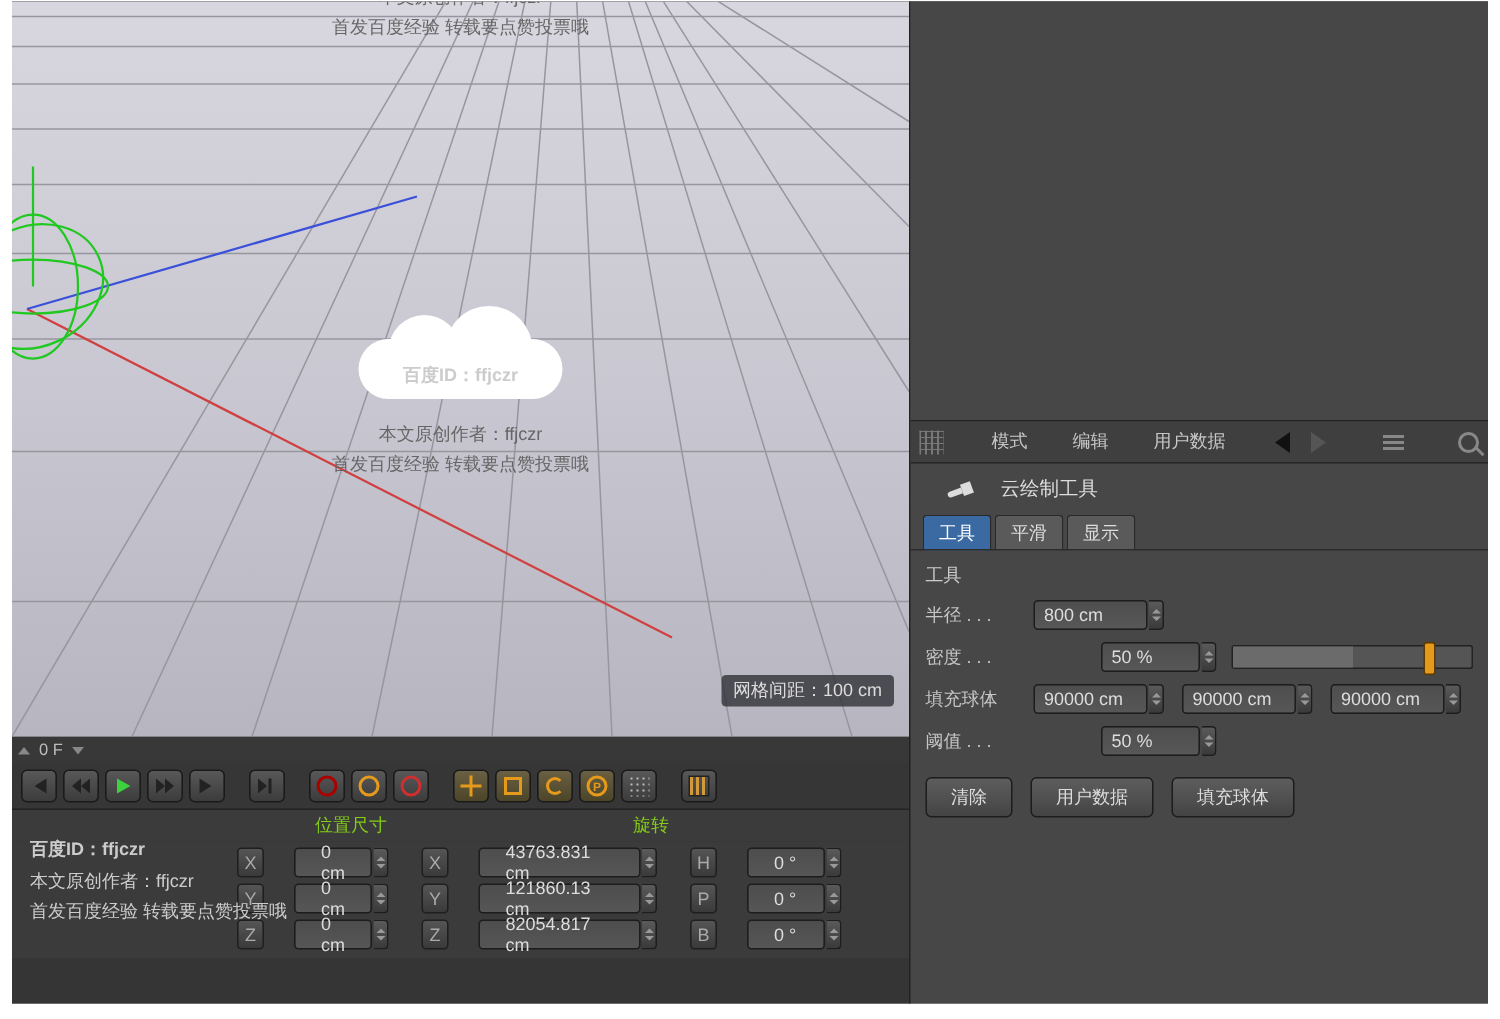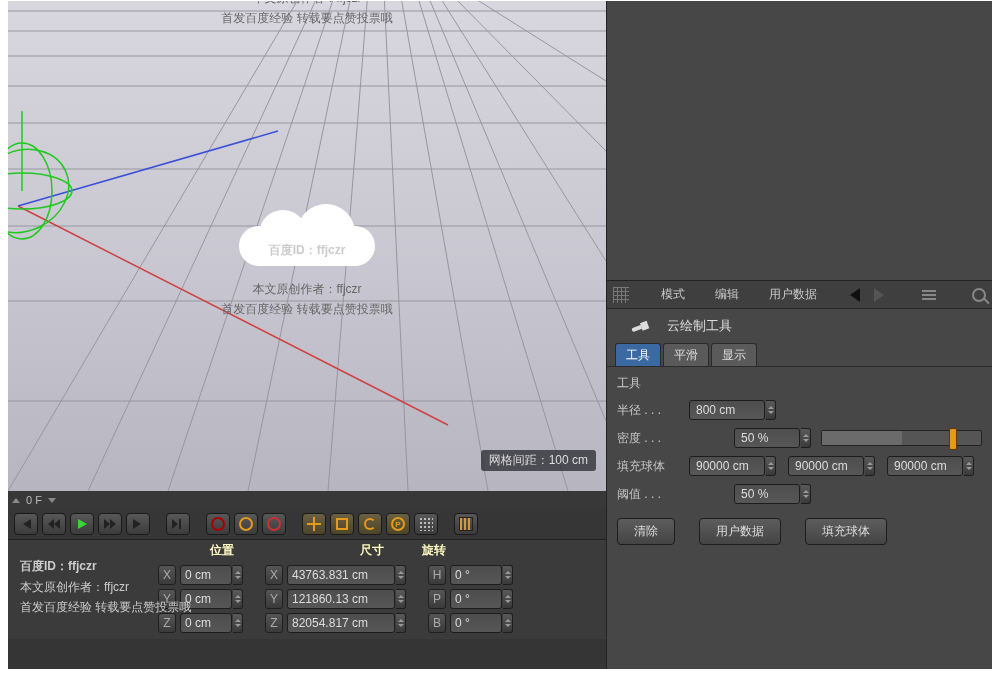--- a/index.html
+++ b/index.html
@@ -94,7 +94,7 @@
   .slider .fill{position:absolute;left:0;top:0;bottom:0;width:50%;background:#6b6b6b;}
   .slider .knob{position:absolute;right:24px;top:-3px;width:8px;height:22px;background:#e59a1c;border:1px solid #5a3a00;border-radius:2px;}
 
-  .btn-row{display:flex;gap:24px;padding:10px;}
+  .btn-row{display:flex;gap:12px;padding:10px;}
   .gbtn{padding:4px 16px;background:linear-gradient(#5d5d5d,#444);border:1px solid #1d1d1d;border-radius:4px;color:#ddd;}
 
   

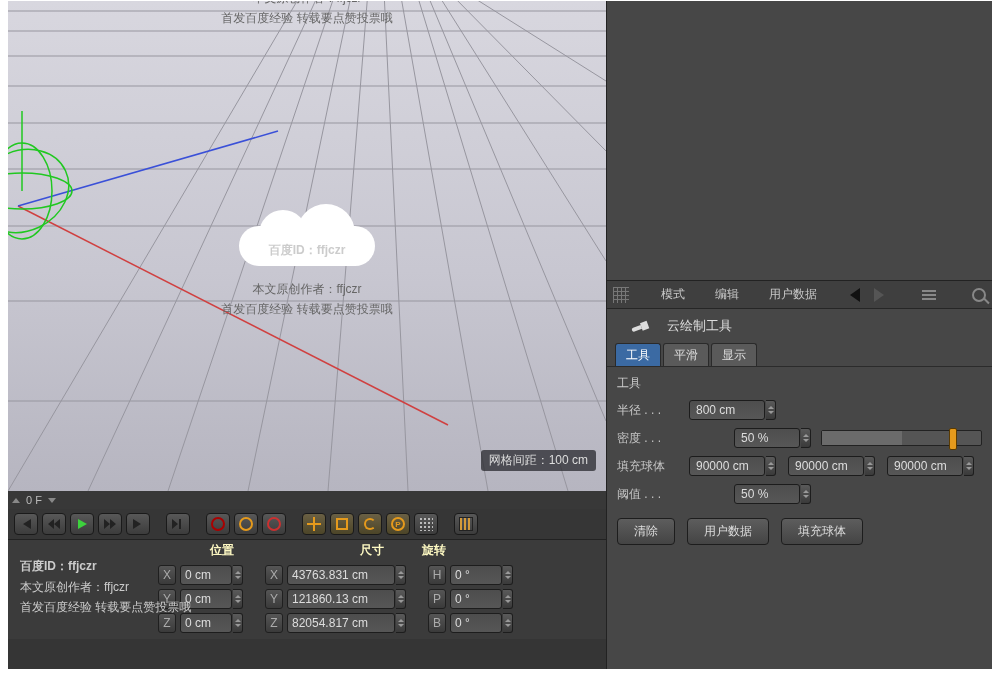--- a/index.html
+++ b/index.html
@@ -50,7 +50,7 @@
   .ic-p{width:14px;height:14px;border:2px solid #e59a1c;border-radius:50%;display:flex;align-items:center;justify-content:center;font-size:8px;font-weight:bold;color:#e59a1c;}
 
   .coord-head{height:22px;background:#3b3b3b;display:flex;align-items:center;border-top:1px solid #222;}
-  .coord-head span{flex:0 0 auto;color:#fef9c3;font-weight:bold;}
+  .coord-head span{flex:0 0 auto;color:#84cc16;}
   .coord-body{background:#3b3b3b;padding:2px 0 4px;}
   .coord-row{display:flex;align-items:center;height:24px;gap:4px;padding-left:150px;}
   .axis-lab{width:18px;text-align:center;color:#aaa;border:1px solid #1f1f1f;border-radius:3px;height:20px;line-height:18px;background:linear-gradient(#555,#3a3a3a);}

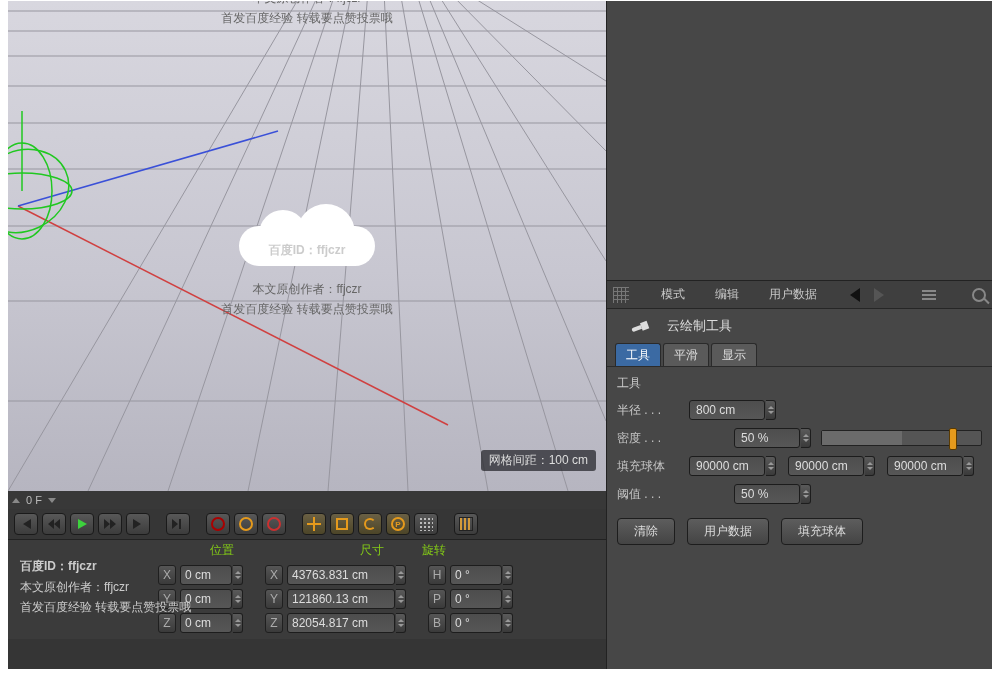--- a/index.html
+++ b/index.html
@@ -244,7 +244,7 @@
 
     <div class="coord-head">
       <span style="width:226px;text-align:right">位置</span>
-      <span style="width:150px;text-align:right">尺寸</span>
+      <span style="width:150px;text-align:left">尺寸</span>
       <span style="width:100px;text-align:center">旋转</span>
     </div>
     <div class="coord-body" id="coord-body">

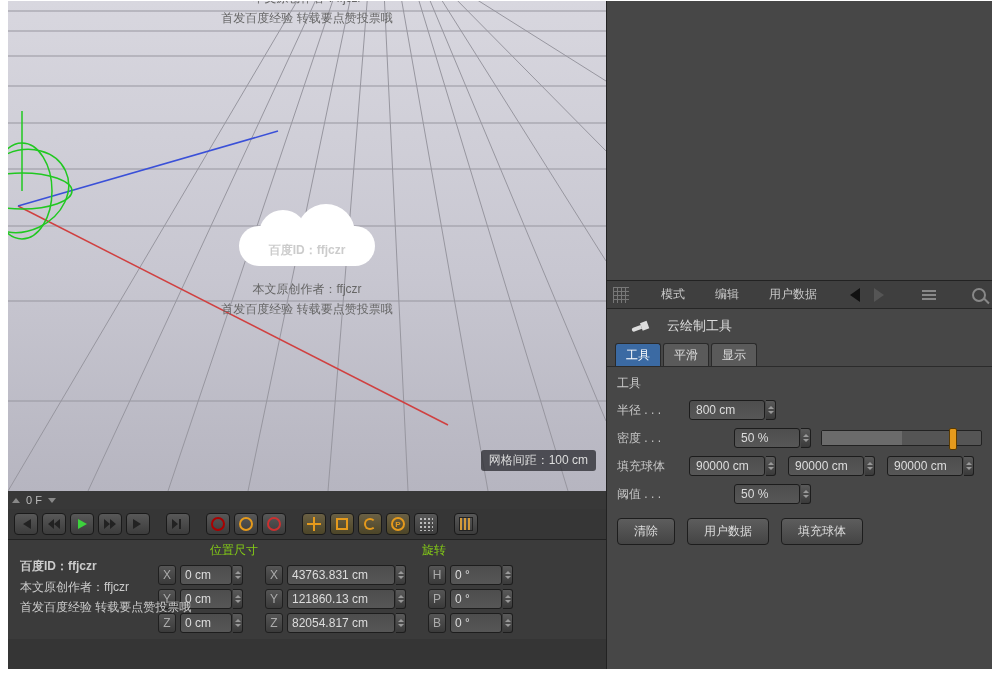--- a/index.html
+++ b/index.html
@@ -54,7 +54,7 @@
   .coord-body{background:#3b3b3b;padding:2px 0 4px;}
   .coord-row{display:flex;align-items:center;height:24px;gap:4px;padding-left:150px;}
   .axis-lab{width:18px;text-align:center;color:#aaa;border:1px solid #1f1f1f;border-radius:3px;height:20px;line-height:18px;background:linear-gradient(#555,#3a3a3a);}
-  .num-field{width:52px;height:20px;display:flex;align-items:center;padding:0 4px;background:linear-gradient(#4d4d4d,#565656);border:1px solid #1d1d1d;border-radius:3px;color:#ddd;}
+  .num-field{width:52px;height:20px;display:flex;align-items:center;padding:0 17px;background:linear-gradient(#4d4d4d,#565656);border:1px solid #1d1d1d;border-radius:3px;color:#ddd;margin-left:16px;}
   .num-field.wide{width:108px;}
   .spin{width:10px;height:20px;background:linear-gradient(#5a5a5a,#3a3a3a);border:1px solid #1d1d1d;border-left:none;border-radius:0 3px 3px 0;display:flex;flex-direction:column;align-items:center;justify-content:center;margin-left:-3px;}
   .spin:before{content:"";border-left:3px solid transparent;border-right:3px solid transparent;border-bottom:3px solid #999;margin-bottom:2px;}

